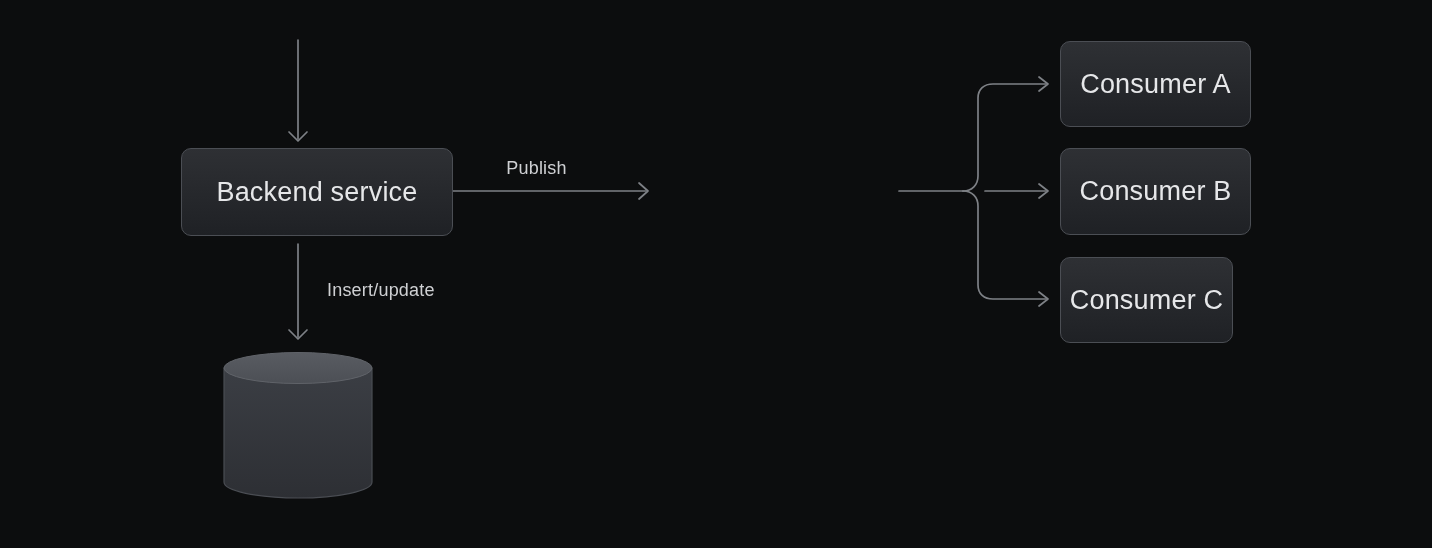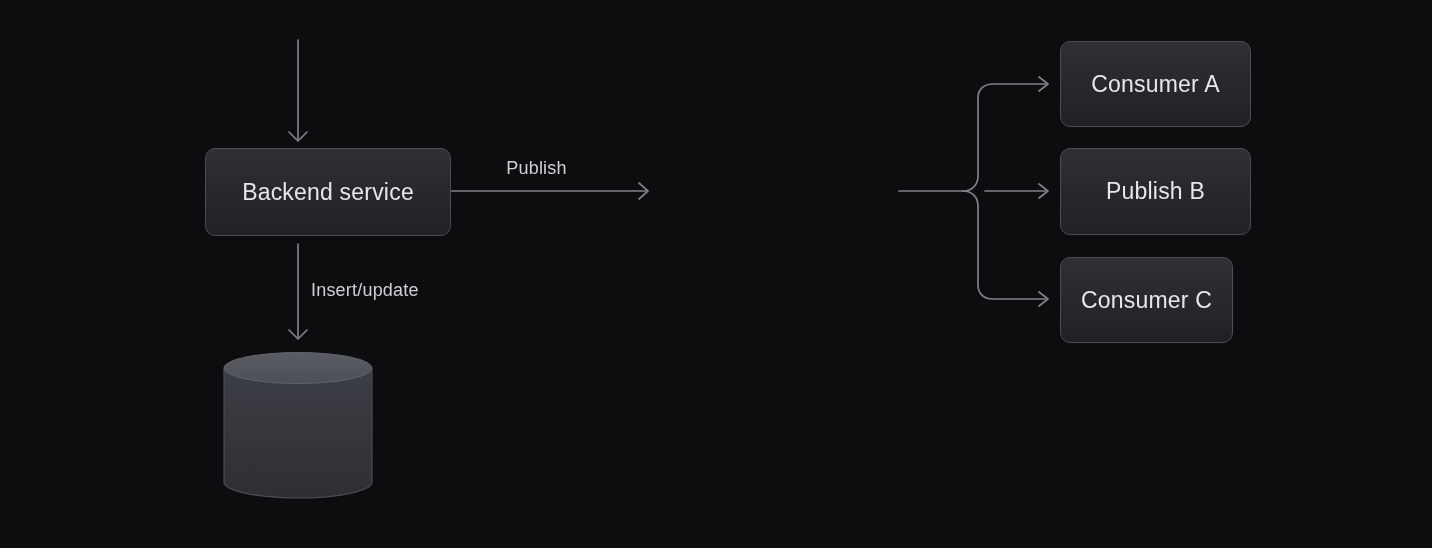--- a/index.html
+++ b/index.html
@@ -29,7 +29,7 @@
     border: 1px solid var(--node-border, #4b4e54);
     border-radius: 10px;
     color: var(--node-text, #e6e7e9);
-    font-size: 23px;
+    font-size: 27px;
     letter-spacing: 0.2px;
     text-align: center;
   }

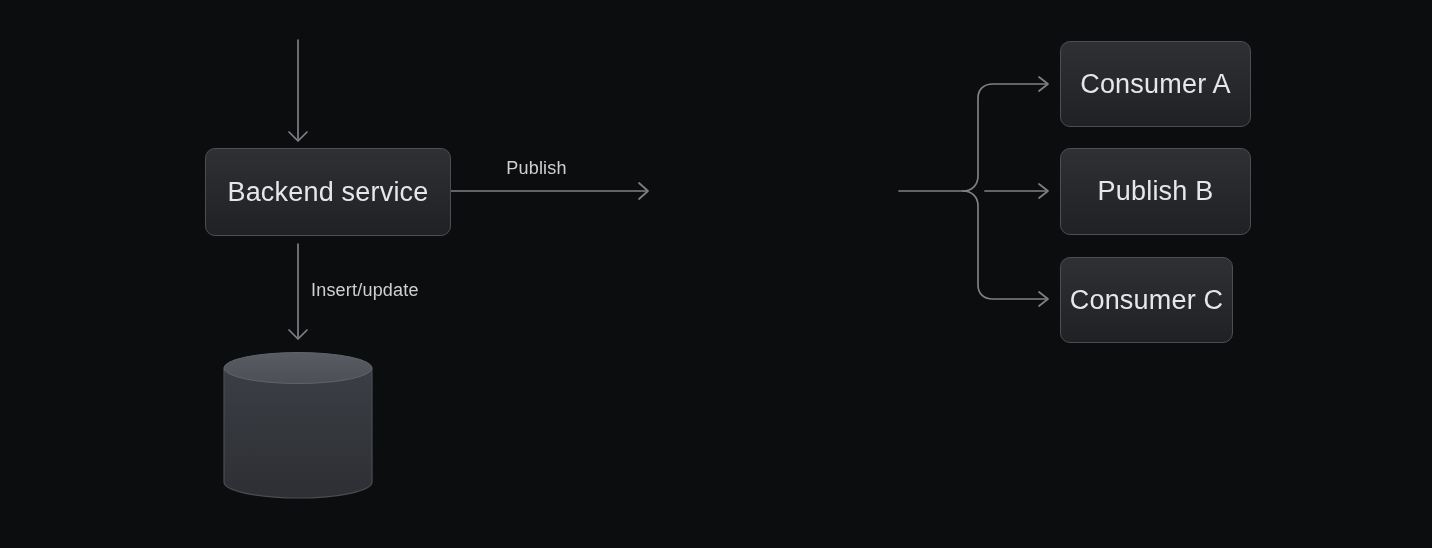--- a/index.html
+++ b/index.html
@@ -33,7 +33,7 @@
     letter-spacing: 0.2px;
     text-align: center;
   }
-  .node-backend   { left: 181px; top: 148px; width: 246px; height: 88px; margin-left: 24px; }
+  .node-backend   { left: 181px; top: 148px; width: 272px; height: 88px; }
   .node-broker    { left: 657px; top: 148px; width: 235px; height: 87px; }
   .node-consumer-a{ left: 1060px; top: 41px;  width: 191px; height: 86px; }
   .node-consumer-b{ left: 1060px; top: 148px; width: 191px; height: 87px; }

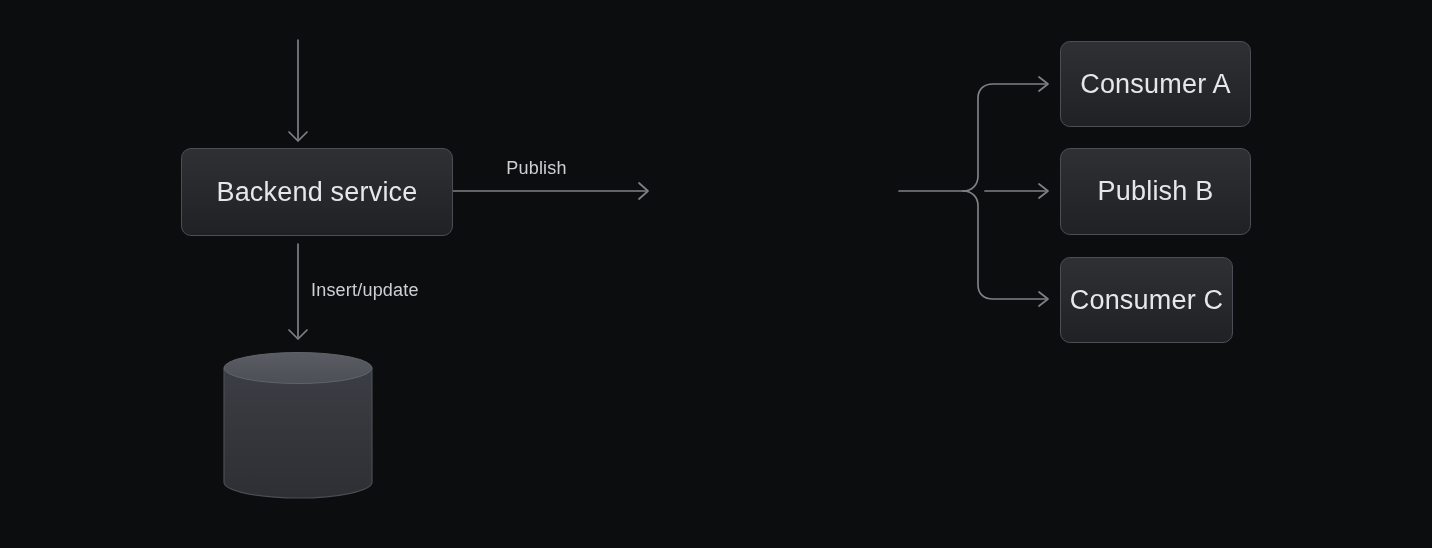--- a/index.html
+++ b/index.html
@@ -115,7 +115,7 @@
   </div>
 
   <div class="node node-consumer-b">
-    <span>Publish B</span>
+    <span>Consumer B</span>
   </div>
 
   <div class="node node-consumer-c">

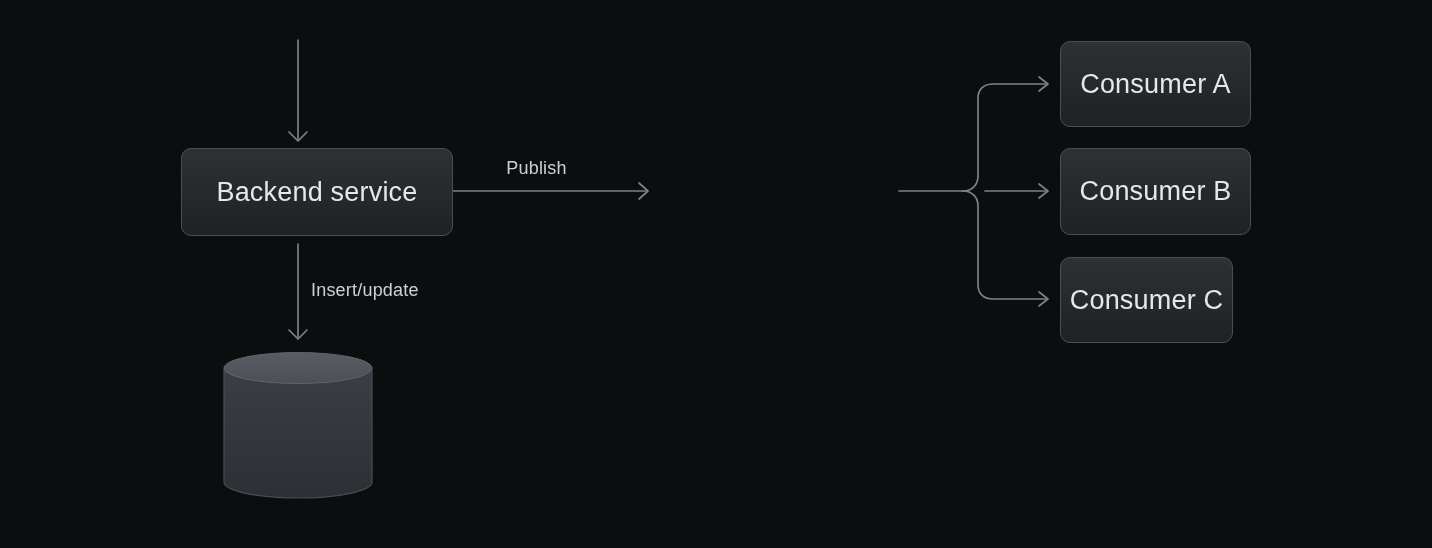--- a/index.html
+++ b/index.html
@@ -49,7 +49,7 @@
     text-align: center;
   }
   .label-insert-update {
-    left: 311px; top: 280px;
+    left: 327px; top: 280px;
     text-align: right;
   }
 </style>

